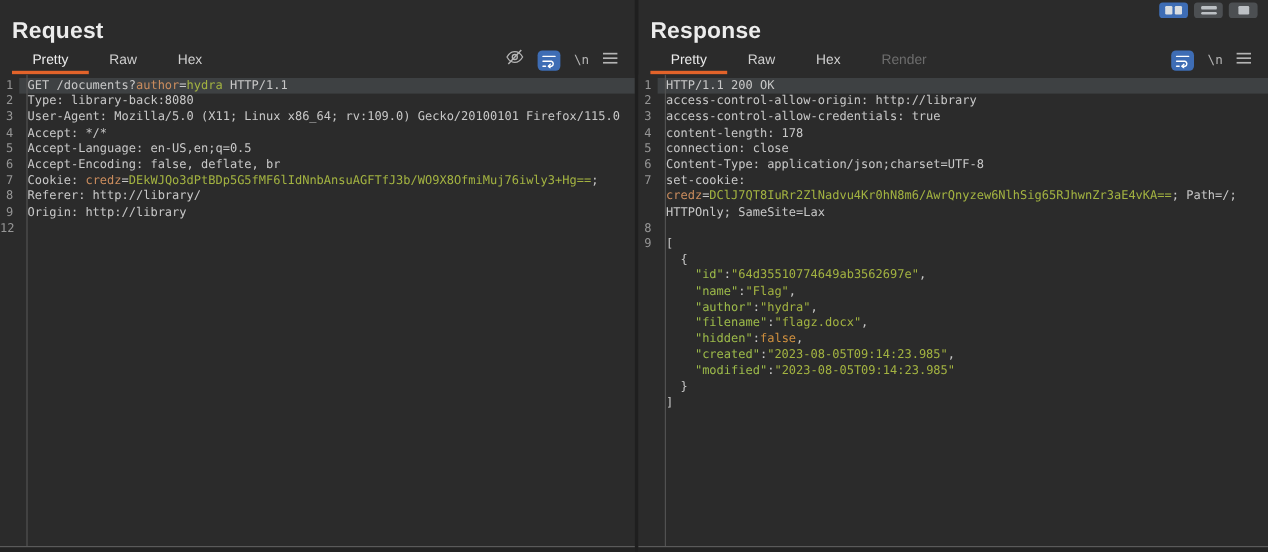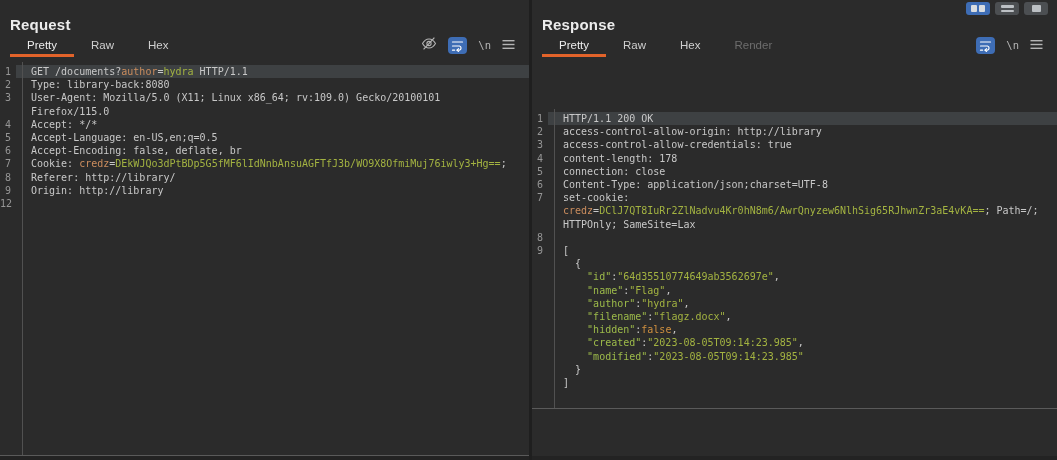--- a/index.html
+++ b/index.html
@@ -13,7 +13,7 @@
   .divider { width:3px; background:#1f1f1f; }
 
   .panel-header { padding:16px 0 0 10px; height:62px; position:relative; }
-  .panel-title  { font-weight:bold; font-size:15px; color:#ececec; letter-spacing:.2px; }
+  .panel-title  { font-weight:bold; font-size:19px; color:#ececec; letter-spacing:.2px; }
   .tab-row { display:flex; align-items:stretch; height:24px; }
   .tabs { display:flex; }
   .tab { position:relative; padding:0 17px; display:flex; align-items:center;

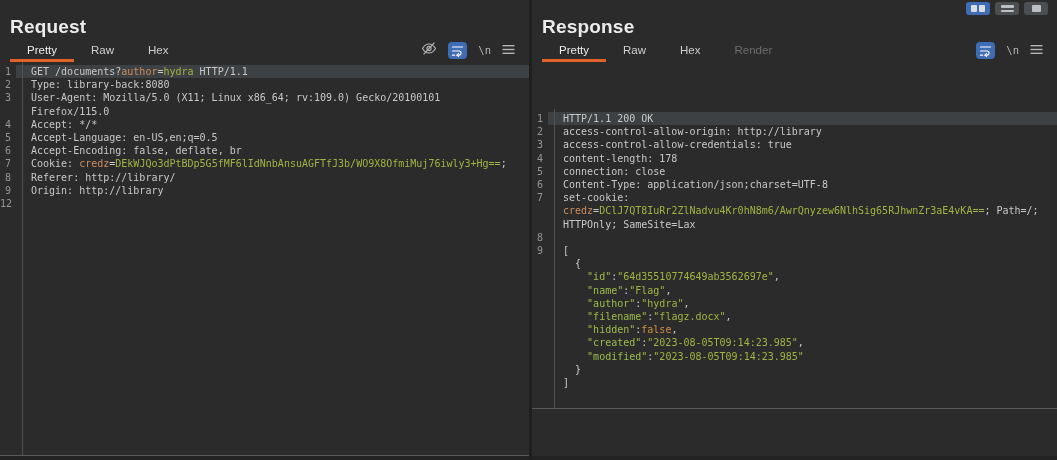--- a/index.html
+++ b/index.html
@@ -9,7 +9,7 @@
 
   .panel { background:#2b2b2b; display:flex; flex-direction:column; position:relative; }
   #request-panel  { width:529px; }
-  #response-panel { width:525px;gap:47px; }
+  #response-panel { width:525px; }
   .divider { width:3px; background:#1f1f1f; }
 
   .panel-header { padding:16px 0 0 10px; height:62px; position:relative; }

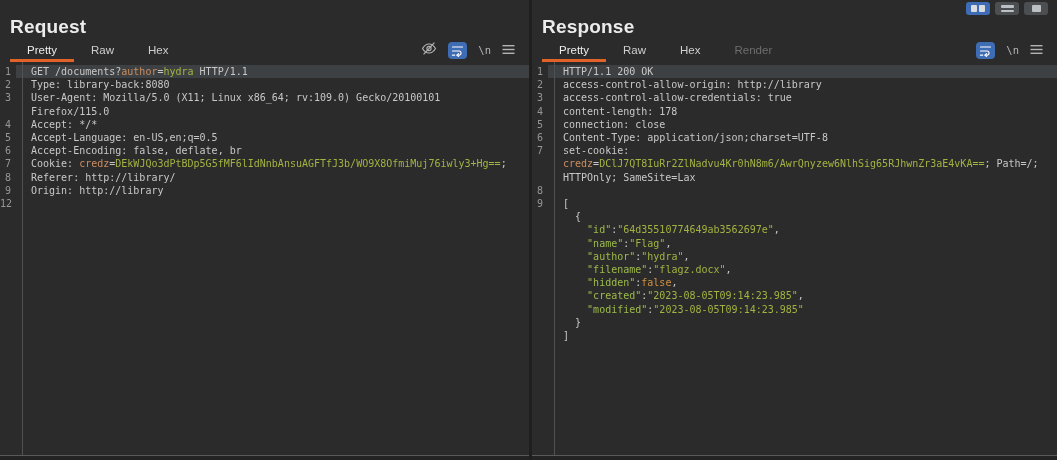--- a/index.html
+++ b/index.html
@@ -34,7 +34,7 @@
   .gutter-sep { position:absolute; left:22px; top:0; bottom:0; width:1px; background:#515151; z-index:2; }
   .code-line { display:flex; min-height:13.2px; }
   .code-line .num { flex:0 0 16px; width:16px; text-align:right; padding-right:5px; color:#969696; }
-  .code-line .content { flex:1; padding-left:15px; padding-right:10px;
+  .code-line .content { flex:1; padding-left:7px; padding-right:10px;
             white-space:pre-wrap; overflow-wrap:break-word; color:#c8c8c8; }
   .code-line.hl .content { background:#3e4143; }
   .sd { color:#c8c8c8; }

